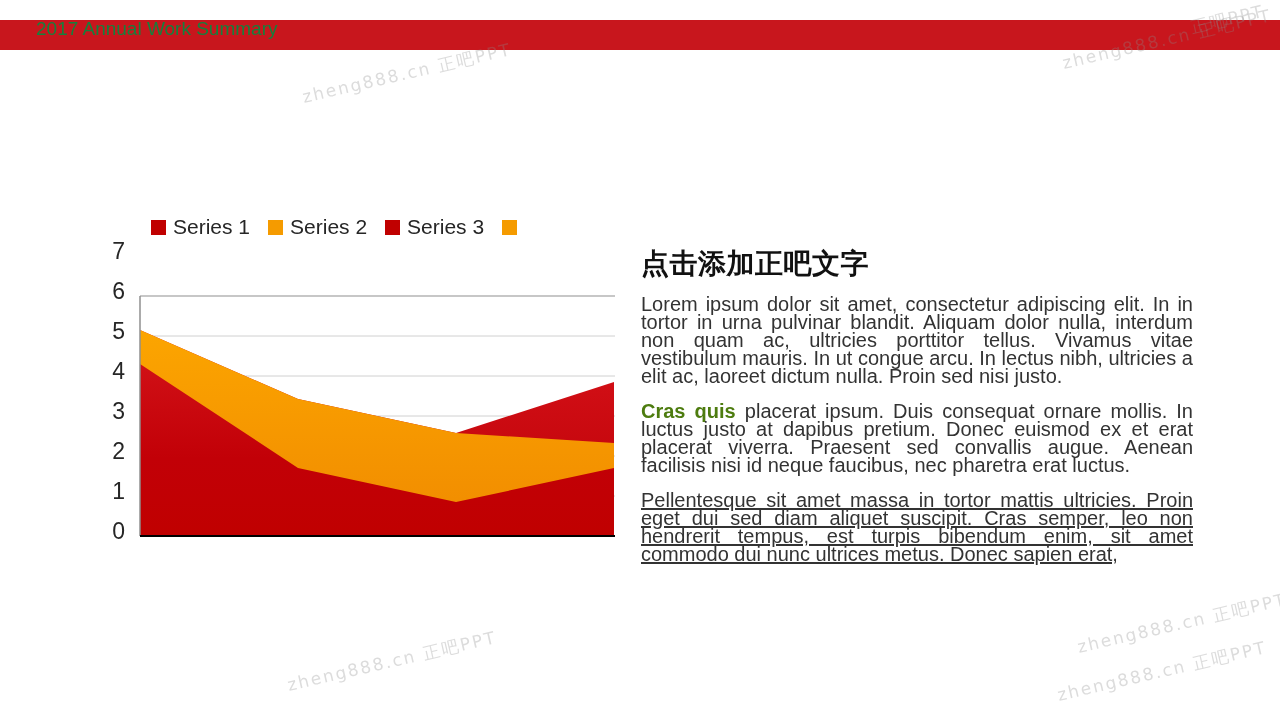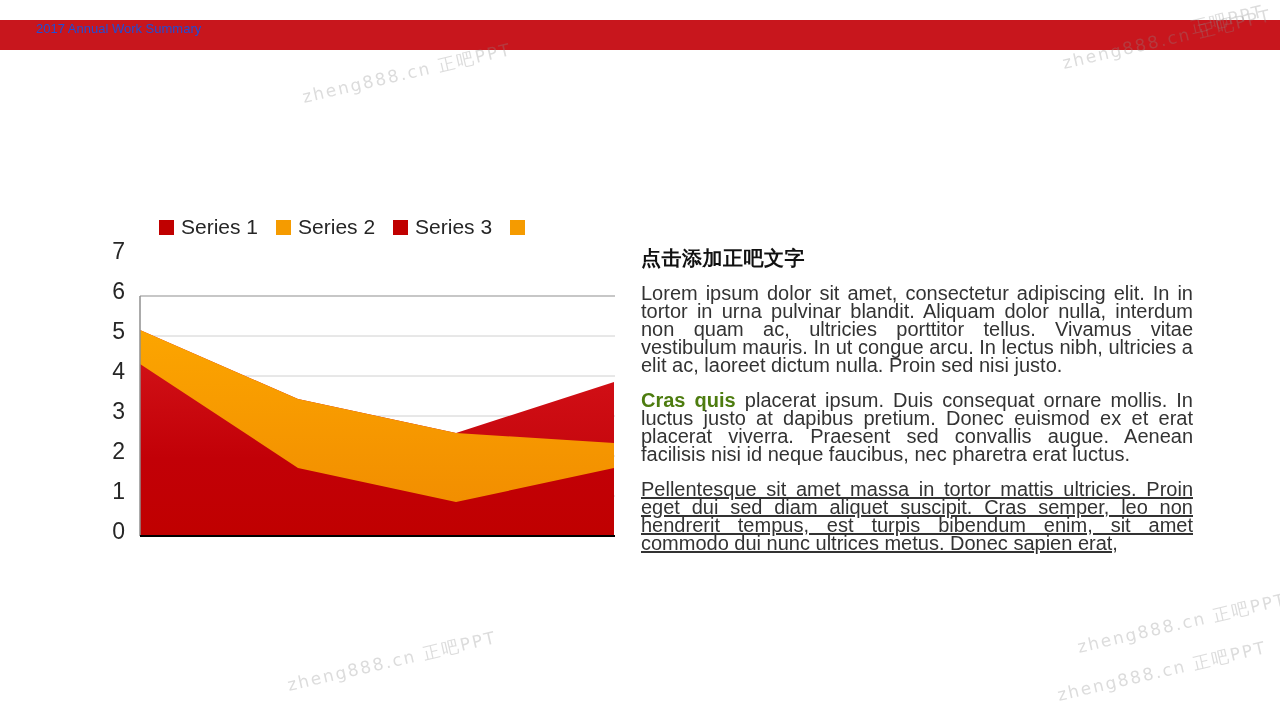--- a/index.html
+++ b/index.html
@@ -39,8 +39,8 @@
     white-space: nowrap;
   }
   .title-en {
-    font-size: 13px;
-    color: #1d4ed8;
+    font-size: 19px;
+    color: #15803d;
     line-height: 26px;
     margin-top: 2px;
     white-space: nowrap;

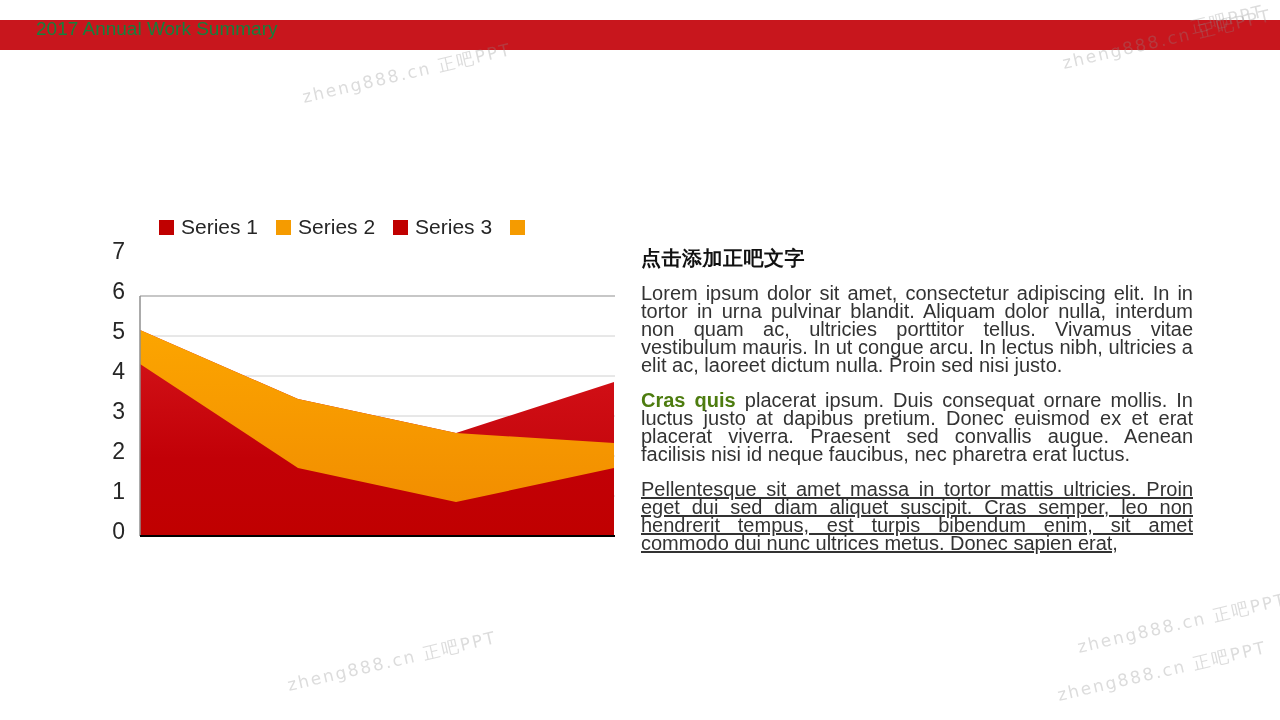--- a/index.html
+++ b/index.html
@@ -56,7 +56,7 @@
   }
   .legend {
     position: absolute;
-    left: 64px;
+    left: 56px;
     top: 0px;
     display: flex;
     align-items: center;

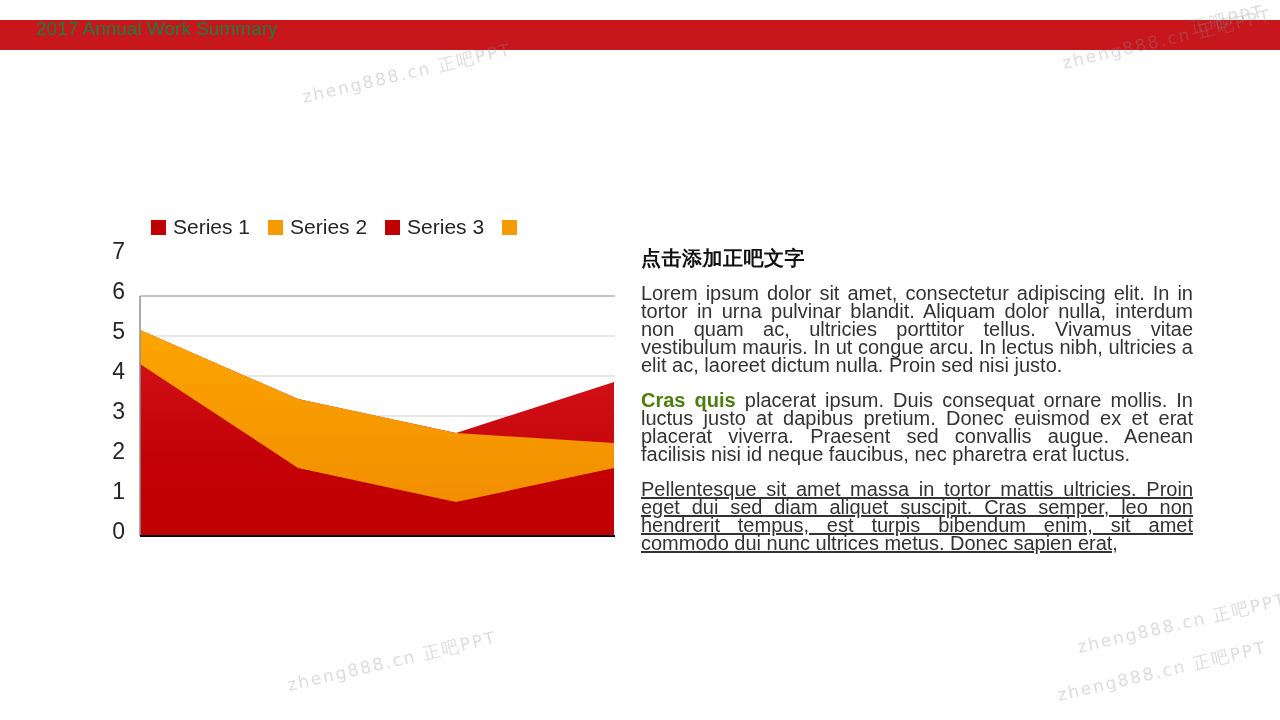--- a/index.html
+++ b/index.html
@@ -108,7 +108,7 @@
     width: 552px;
   }
   .text-heading {
-    font-size: 20px;
+    font-size: 28px;
     font-weight: bold;
     color: #111111;
     margin-bottom: 12px;

